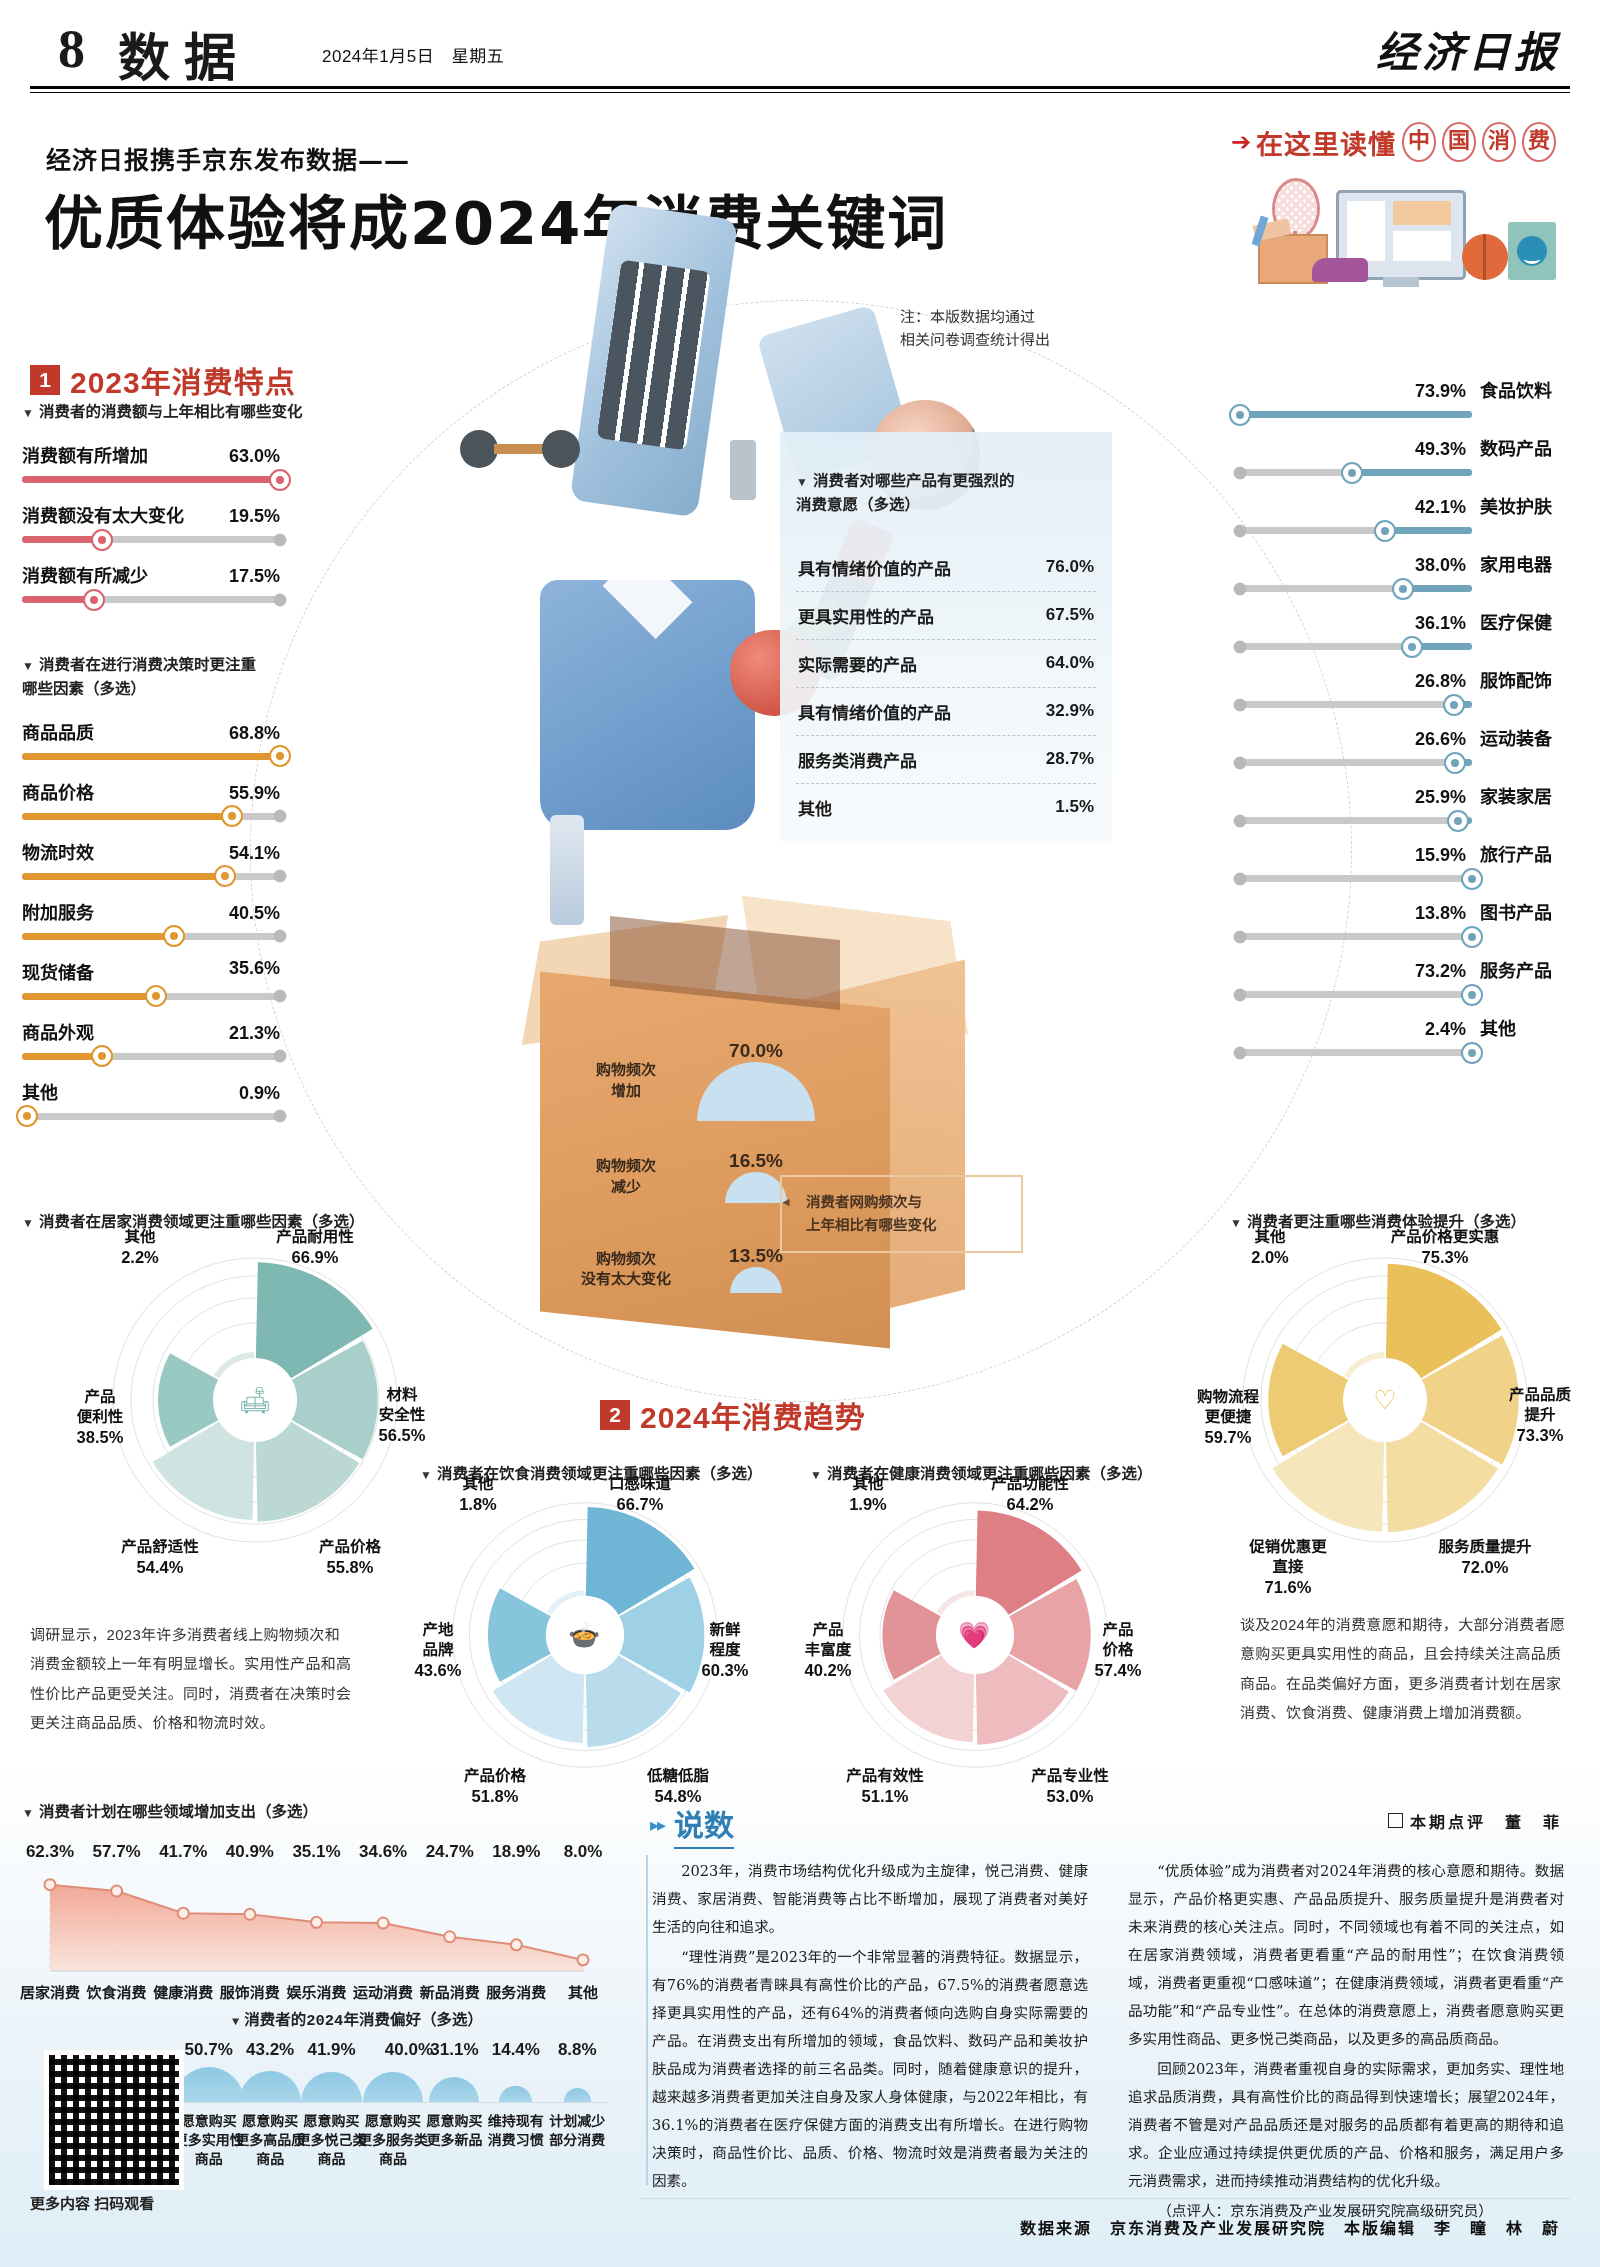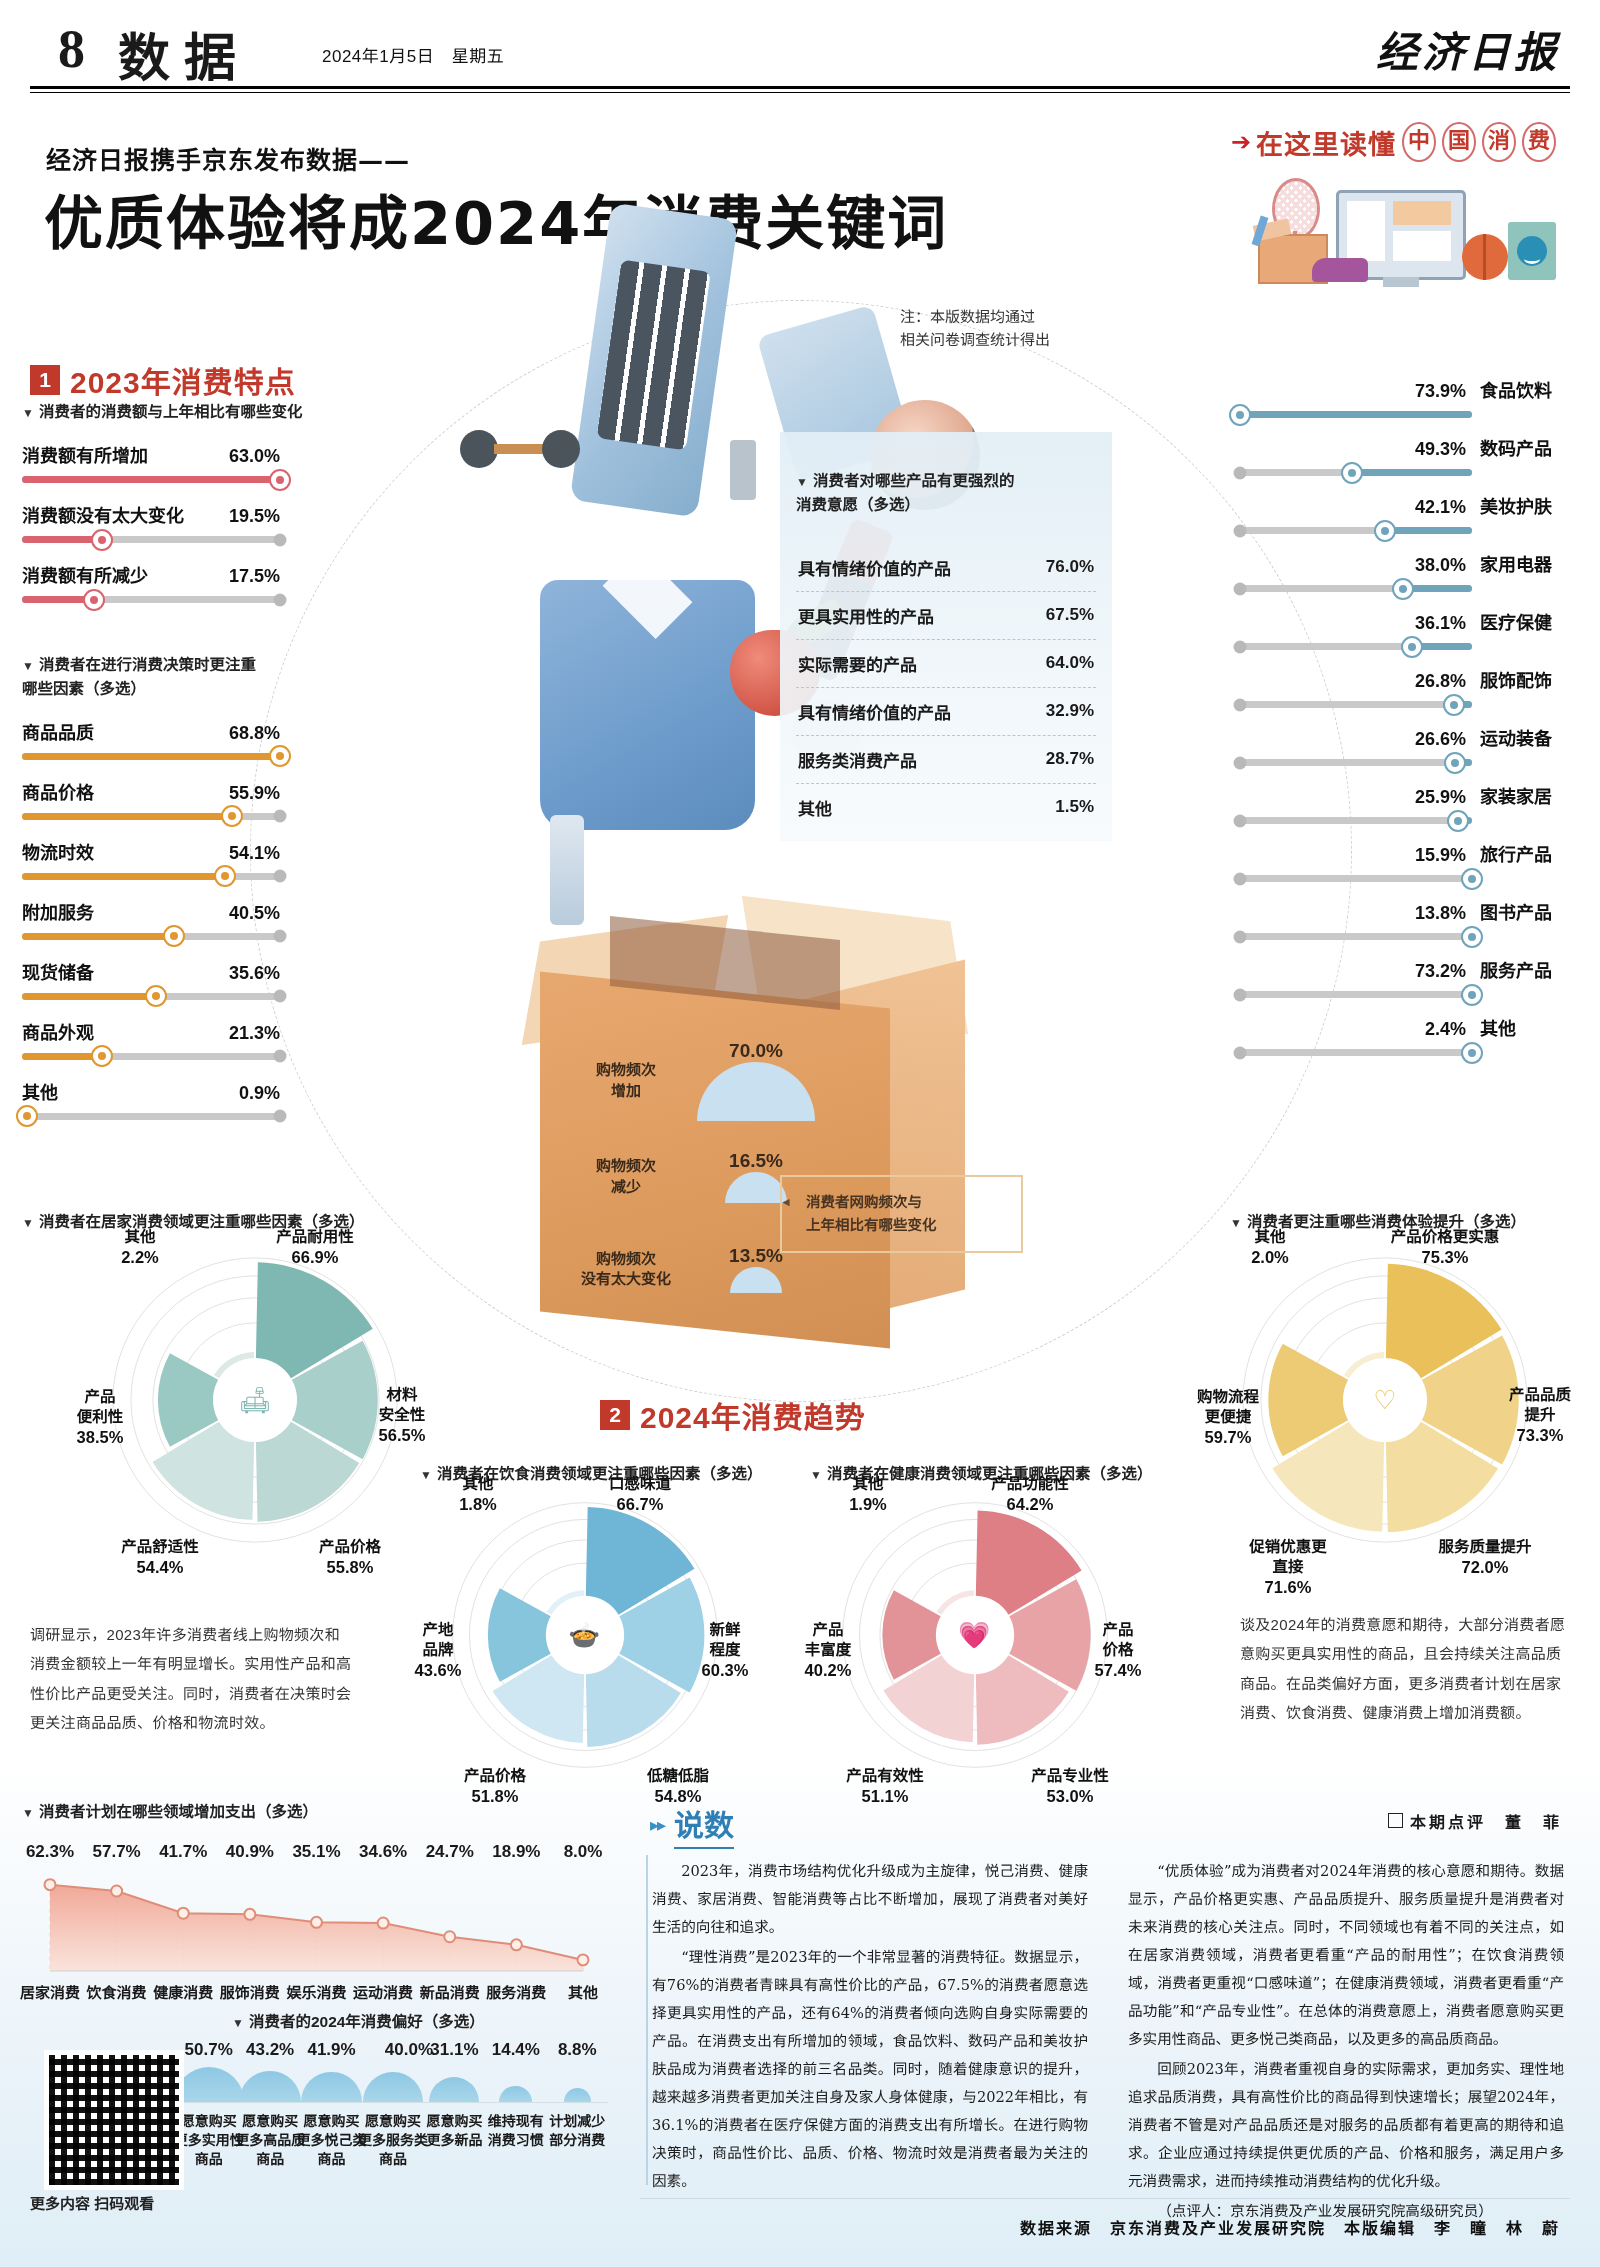--- a/index.html
+++ b/index.html
@@ -339,7 +339,7 @@
     </div>
   </div>
         <div class="srow" style="margin-top:18px;width:258px;">
-    <div style="display:flex;justify-content:space-between;align-items:flex-end;gap:22px;">
+    <div style="display:flex;justify-content:space-between;align-items:flex-start;gap:22px;">
       <span class="sname">现货储备</span>
       <span class="sval">35.6%</span>
     </div>

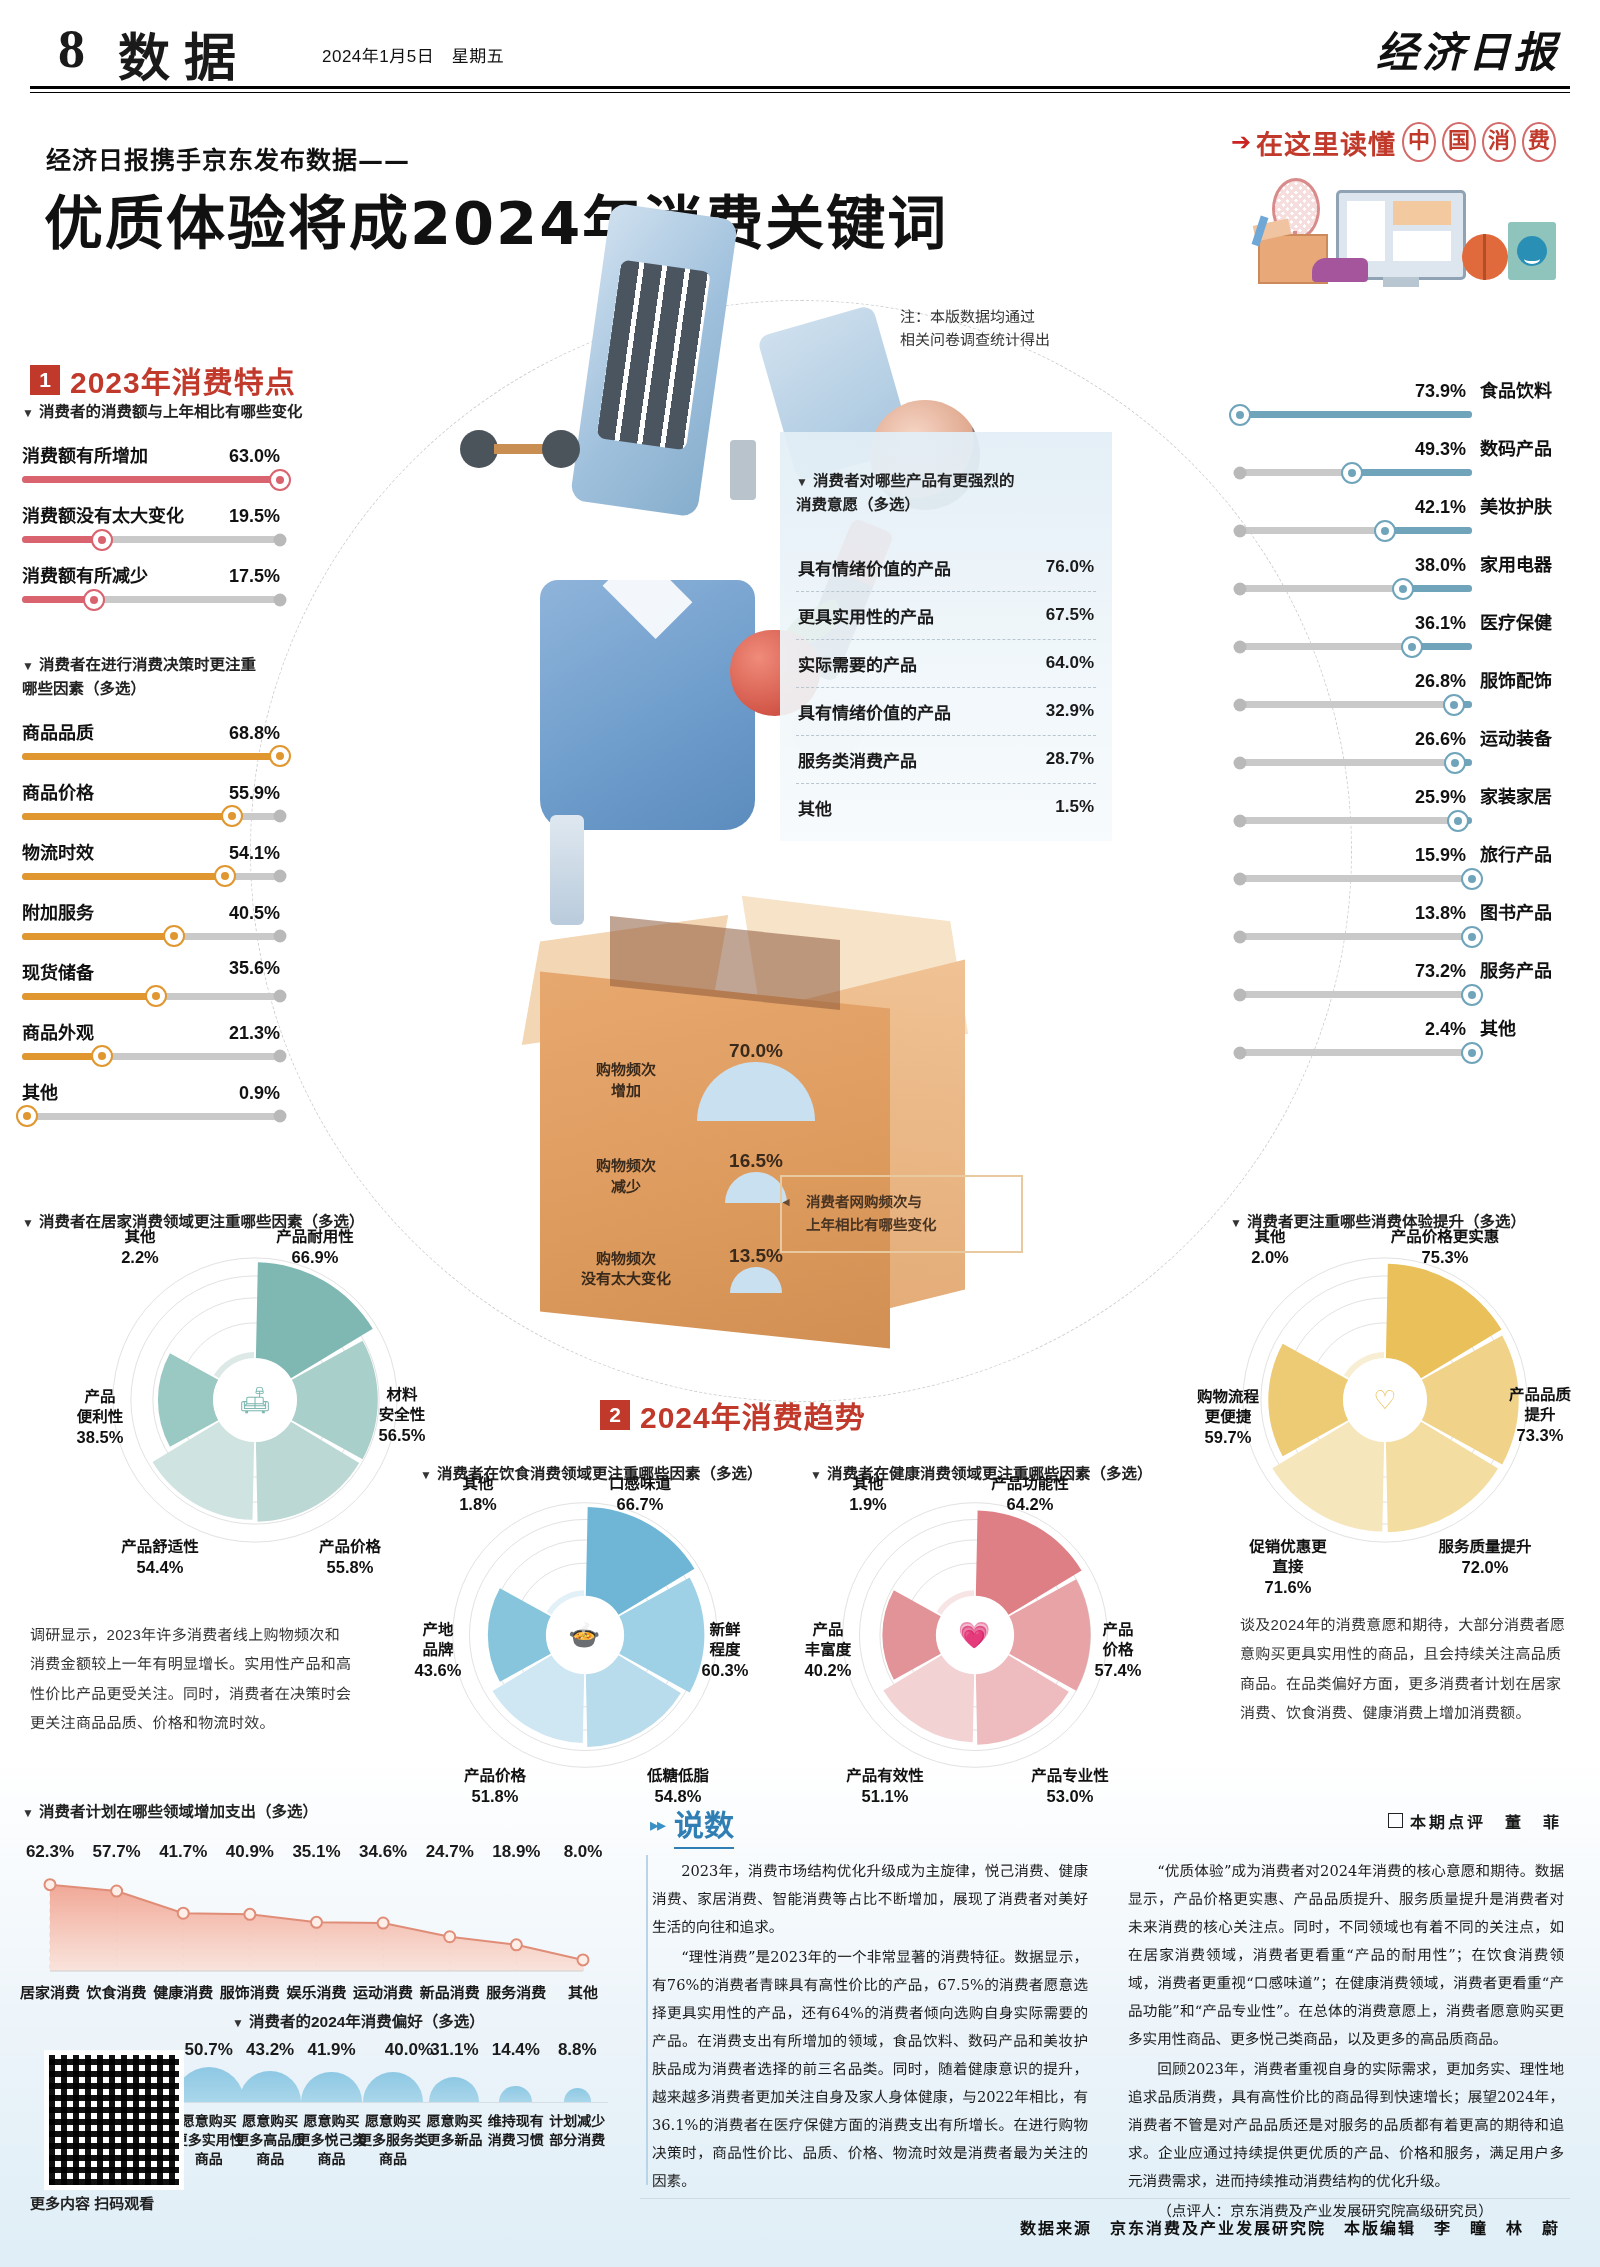--- a/index.html
+++ b/index.html
@@ -769,7 +769,7 @@
         <line x1="30" y1="141" x2="563" y2="141" stroke="#cfcfcf" stroke-width="1"></line>
       </svg><div class="ac-label" style="left:-2px;top:12px;width:64px;text-align:center;">62.3%</div><div class="ac-label" style="left:64.625px;top:12px;width:64px;text-align:center;">57.7%</div><div class="ac-label" style="left:131.25px;top:12px;width:64px;text-align:center;">41.7%</div><div class="ac-label" style="left:197.875px;top:12px;width:64px;text-align:center;">40.9%</div><div class="ac-label" style="left:264.5px;top:12px;width:64px;text-align:center;">35.1%</div><div class="ac-label" style="left:331.125px;top:12px;width:64px;text-align:center;">34.6%</div><div class="ac-label" style="left:397.75px;top:12px;width:64px;text-align:center;">24.7%</div><div class="ac-label" style="left:464.375px;top:12px;width:64px;text-align:center;">18.9%</div><div class="ac-label" style="left:531px;top:12px;width:64px;text-align:center;">8.0%</div><div class="ac-cat" style="left:-10px;top:151px;width:80px;text-align:center;">居家消费</div><div class="ac-cat" style="left:56.625px;top:151px;width:80px;text-align:center;">饮食消费</div><div class="ac-cat" style="left:123.25px;top:151px;width:80px;text-align:center;">健康消费</div><div class="ac-cat" style="left:189.875px;top:151px;width:80px;text-align:center;">服饰消费</div><div class="ac-cat" style="left:256.5px;top:151px;width:80px;text-align:center;">娱乐消费</div><div class="ac-cat" style="left:323.125px;top:151px;width:80px;text-align:center;">运动消费</div><div class="ac-cat" style="left:389.75px;top:151px;width:80px;text-align:center;">新品消费</div><div class="ac-cat" style="left:456.375px;top:151px;width:80px;text-align:center;">服务消费</div><div class="ac-cat" style="left:523px;top:151px;width:80px;text-align:center;">其他</div></div>
 
-  <div style="position:absolute;left:232px;top:2010px;width:500px;">
+  <div style="position:absolute;left:232px;top:2010px;width:500px;font-family:Liberation Mono, monospace;">
     <div class="qlabel">
       <span class="tri">▼</span><span>消费者的2024年消费偏好（多选）</span>
     </div>

